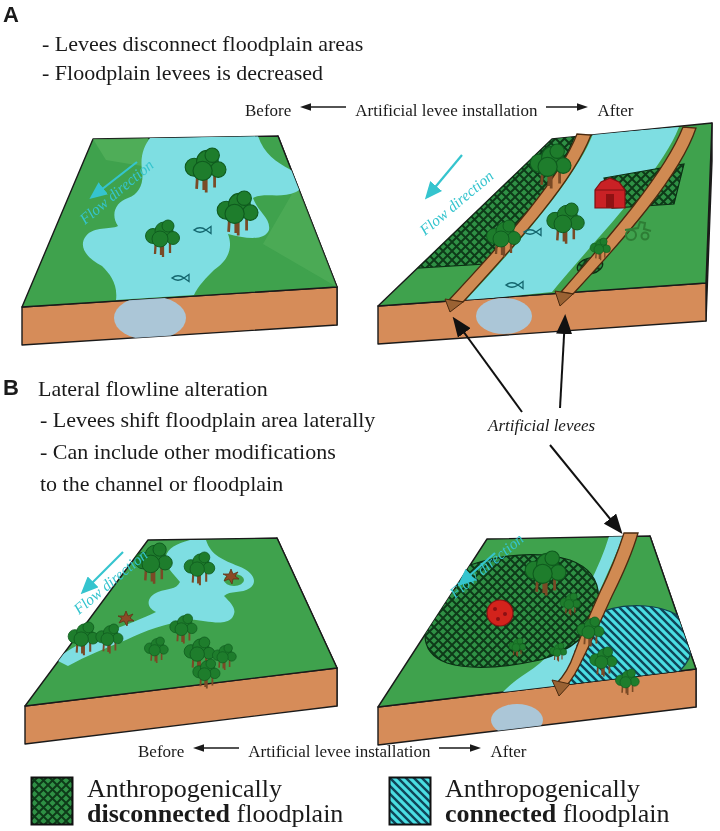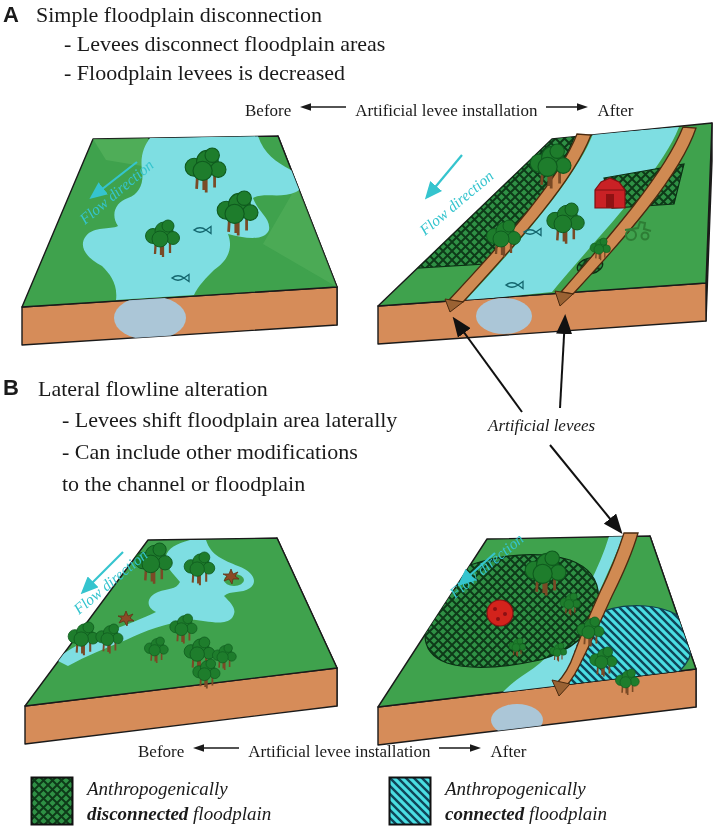--- a/index.html
+++ b/index.html
@@ -48,7 +48,6 @@
   </svg>
 
   <div class="abs panel-letter" style="left:3px;top:2px">A</div>
-  <div class="abs panel-title" style="left:36px;top:2px">Simple floodplain disconnection</div>
   <div class="abs bullet" style="left:42px;top:31px">- Levees disconnect floodplain areas</div>
   <div class="abs bullet" style="left:42px;top:60px">- Floodplain levees is decreased</div>
 

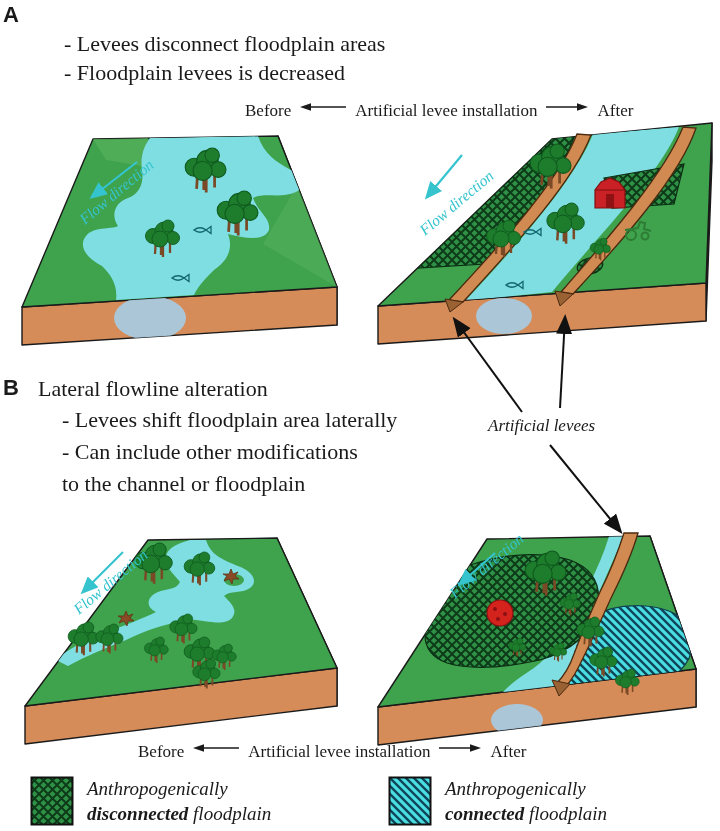--- a/index.html
+++ b/index.html
@@ -8,7 +8,7 @@
   .abs{position:absolute;}
   .panel-letter{font-family:"Liberation Sans", sans-serif;font-weight:bold;font-size:22px;}
   .panel-title{font-size:22px;}
-  .bullet{font-size:22px;margin-left:22px;}
+  .bullet{font-size:22px;}
   .caption{display:flex;align-items:flex-start;gap:7px;font-size:17px;white-space:nowrap;}
   .annot{font-size:17px;font-style:italic;}
   .legend-text{font-size:19px;line-height:25px;white-space:nowrap;font-style:italic;}

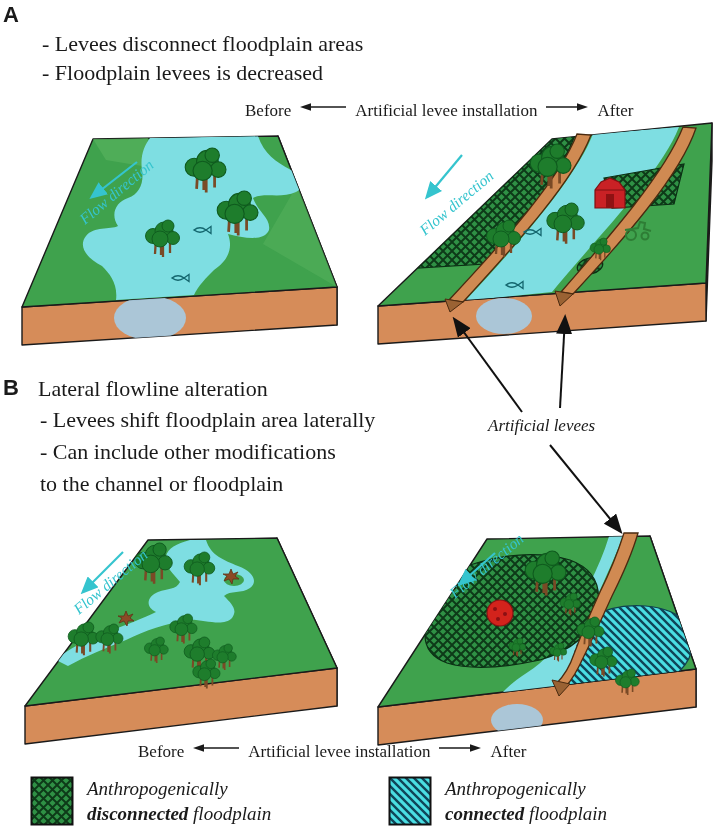--- a/index.html
+++ b/index.html
@@ -11,7 +11,7 @@
   .bullet{font-size:22px;}
   .caption{display:flex;align-items:flex-start;gap:7px;font-size:17px;white-space:nowrap;}
   .annot{font-size:17px;font-style:italic;}
-  .legend-text{font-size:19px;line-height:25px;white-space:nowrap;font-style:italic;}
+  .legend-text{font-size:26px;line-height:25px;white-space:nowrap;}
   .legend-text b{font-weight:bold;}
   svg{display:block;}
   .flow{font-size:15.5px;font-style:italic;font-family:"Liberation Serif", serif;}

